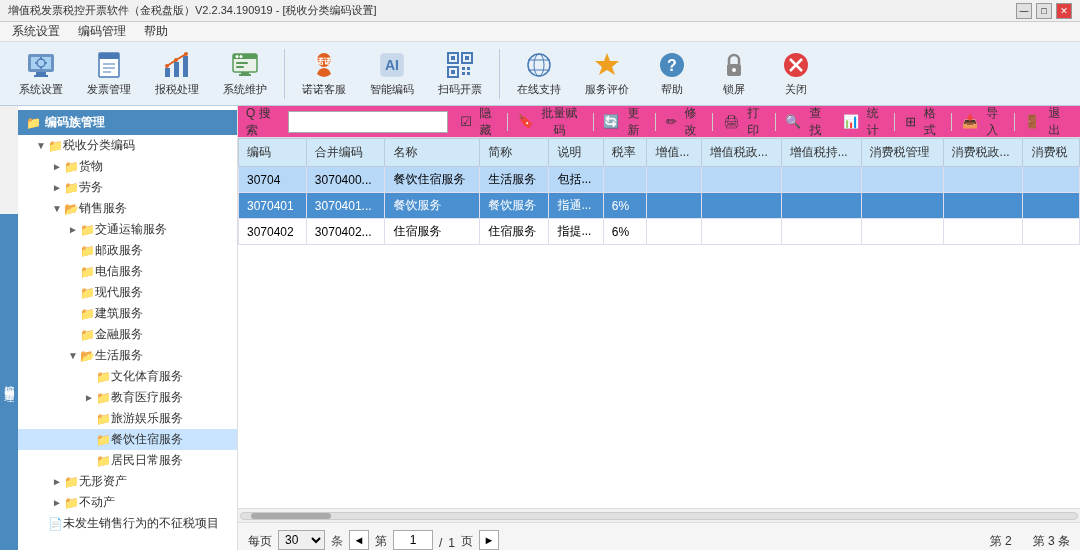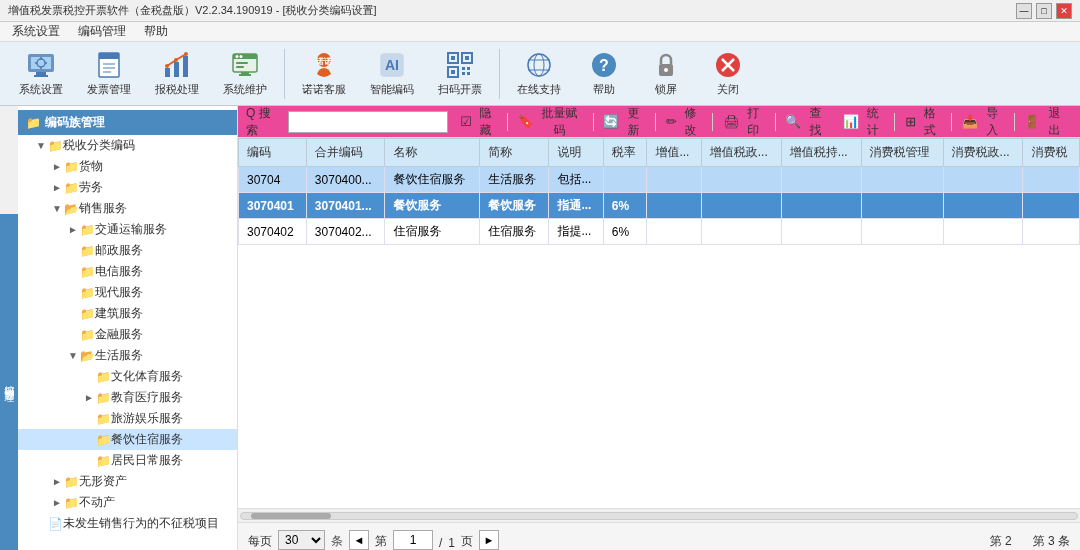--- a/index.html
+++ b/index.html
@@ -212,6 +212,14 @@
     <div class="tb-label">在线支持</div>
   </div>
 
+  <div class="toolbar-btn">
+    <div class="tb-icon">
+      <svg width="30" height="30" viewBox="0 0 30 30">
+        <polygon points="15,3 18,11 27,11 20,17 23,25 15,20 7,25 10,17 3,11 12,11" fill="#f0a020"></polygon>
+      </svg>
+    </div>
+    <div class="tb-label">服务评价</div>
+  </div>
 
   <div class="toolbar-btn">
     <div class="tb-icon">

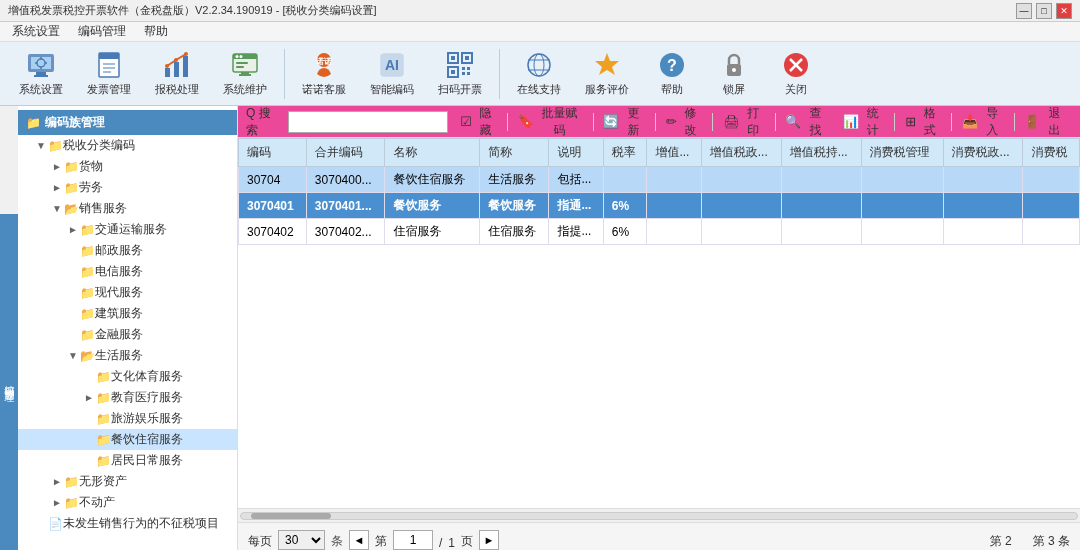--- a/index.html
+++ b/index.html
@@ -452,7 +452,7 @@
             <td></td>
             <td></td>
           </tr>
-          <tr style="background:#4a90d0;color:white;font-weight:bold;">
+          <tr style="background:#4a90d0;color:white;">
             <td>3070401</td>
             <td>3070401...</td>
             <td>餐饮服务</td>

